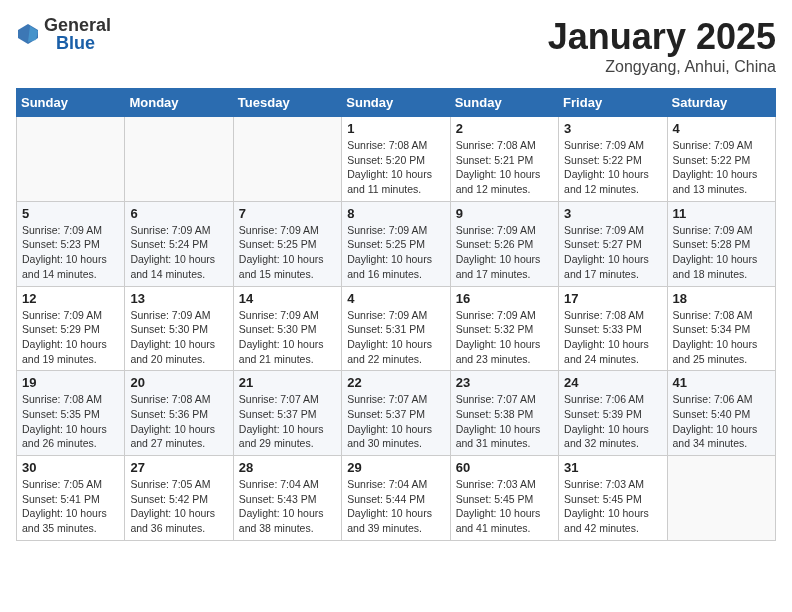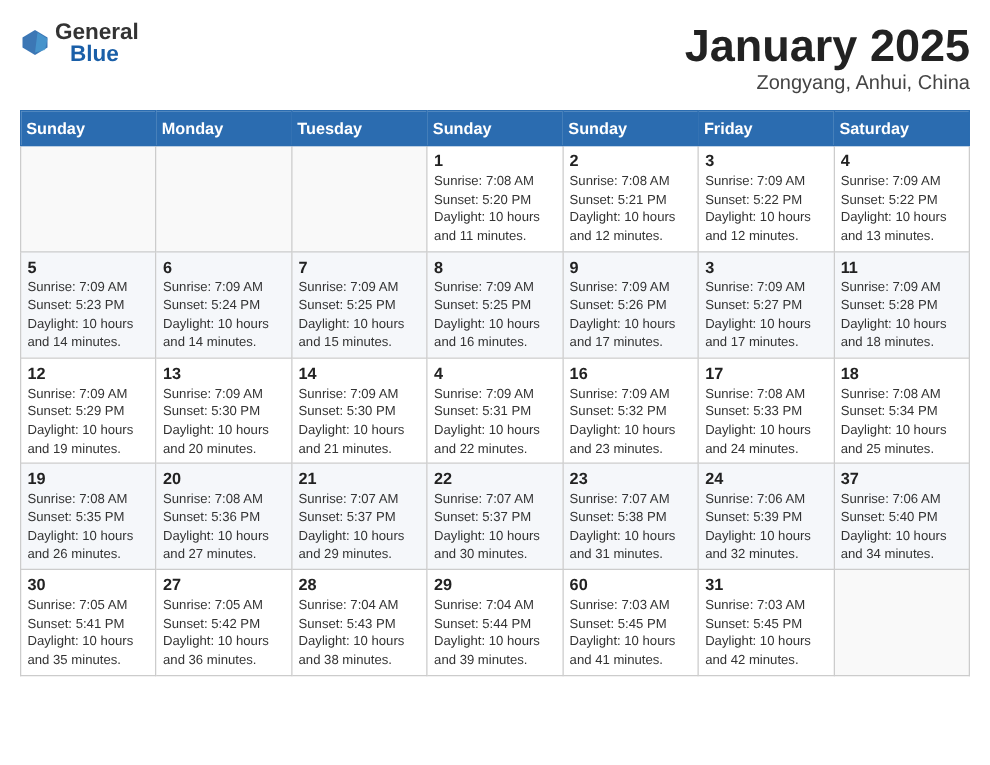--- a/index.html
+++ b/index.html
@@ -228,7 +228,7 @@
           <div class="day-info">Sunrise: 7:06 AM<br>Sunset: 5:39 PM<br>Daylight: 10 hours<br>and 32 minutes.</div>
         </td>
         <td>
-          <span class="day-number">37</span>
+          <span class="day-number">41</span>
           <div class="day-info">Sunrise: 7:06 AM<br>Sunset: 5:40 PM<br>Daylight: 10 hours<br>and 34 minutes.</div>
         </td>
       </tr>

